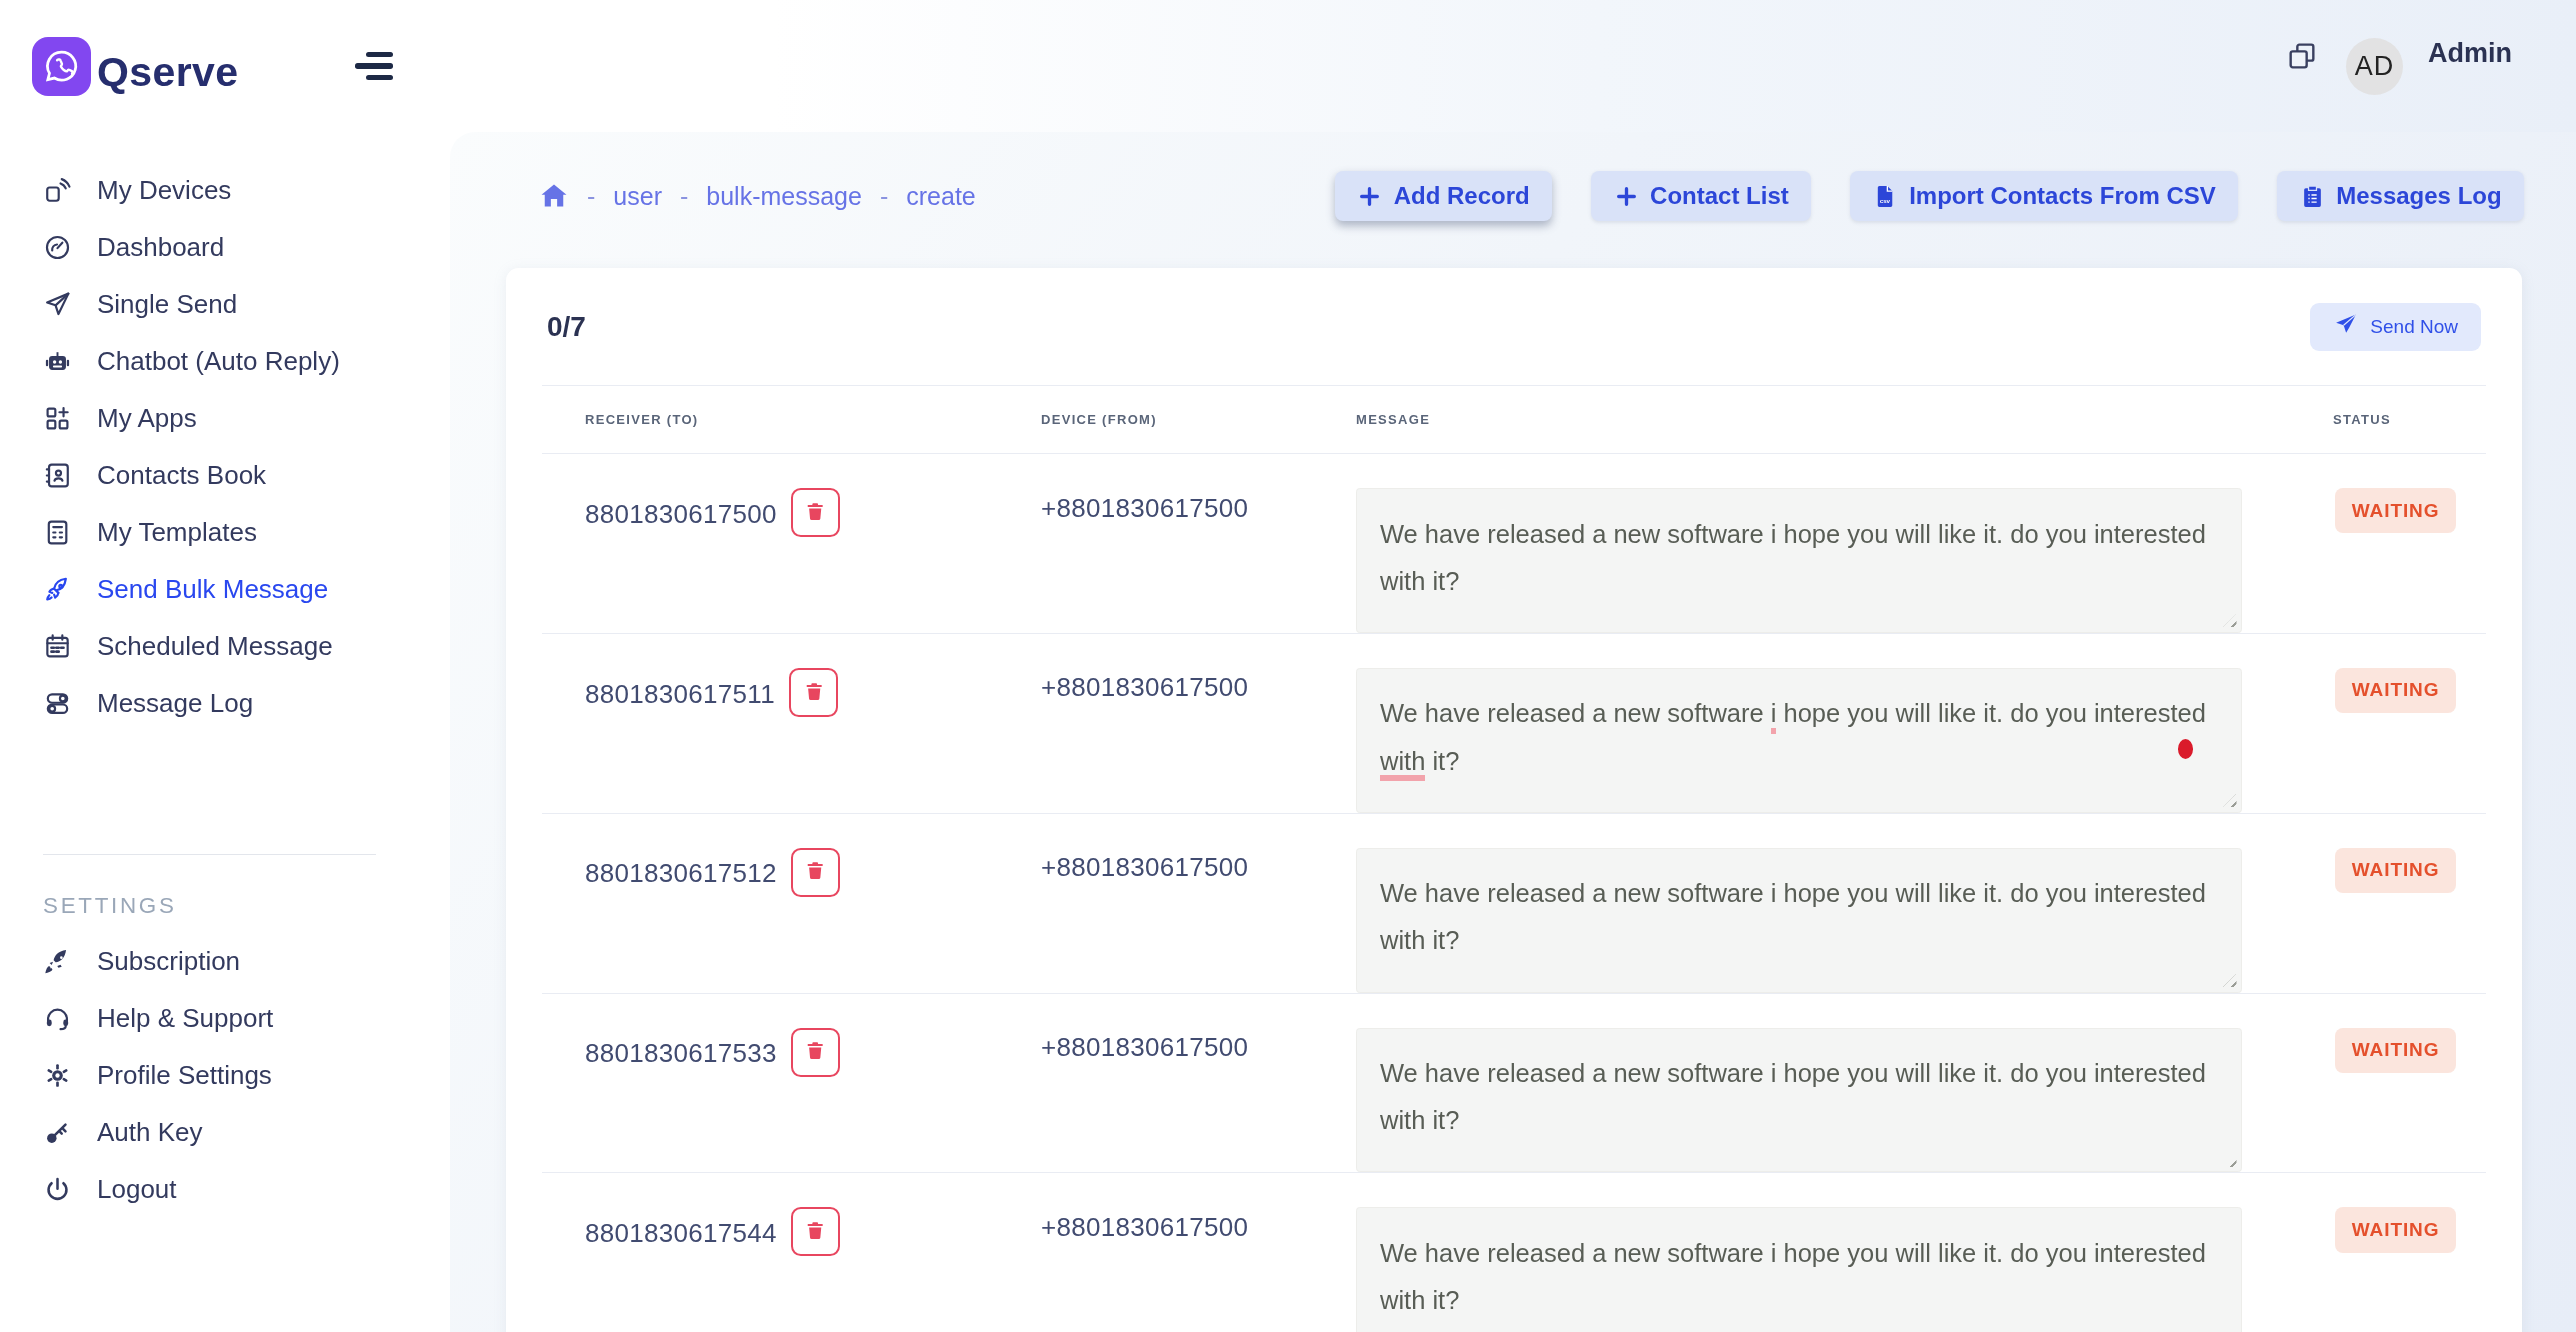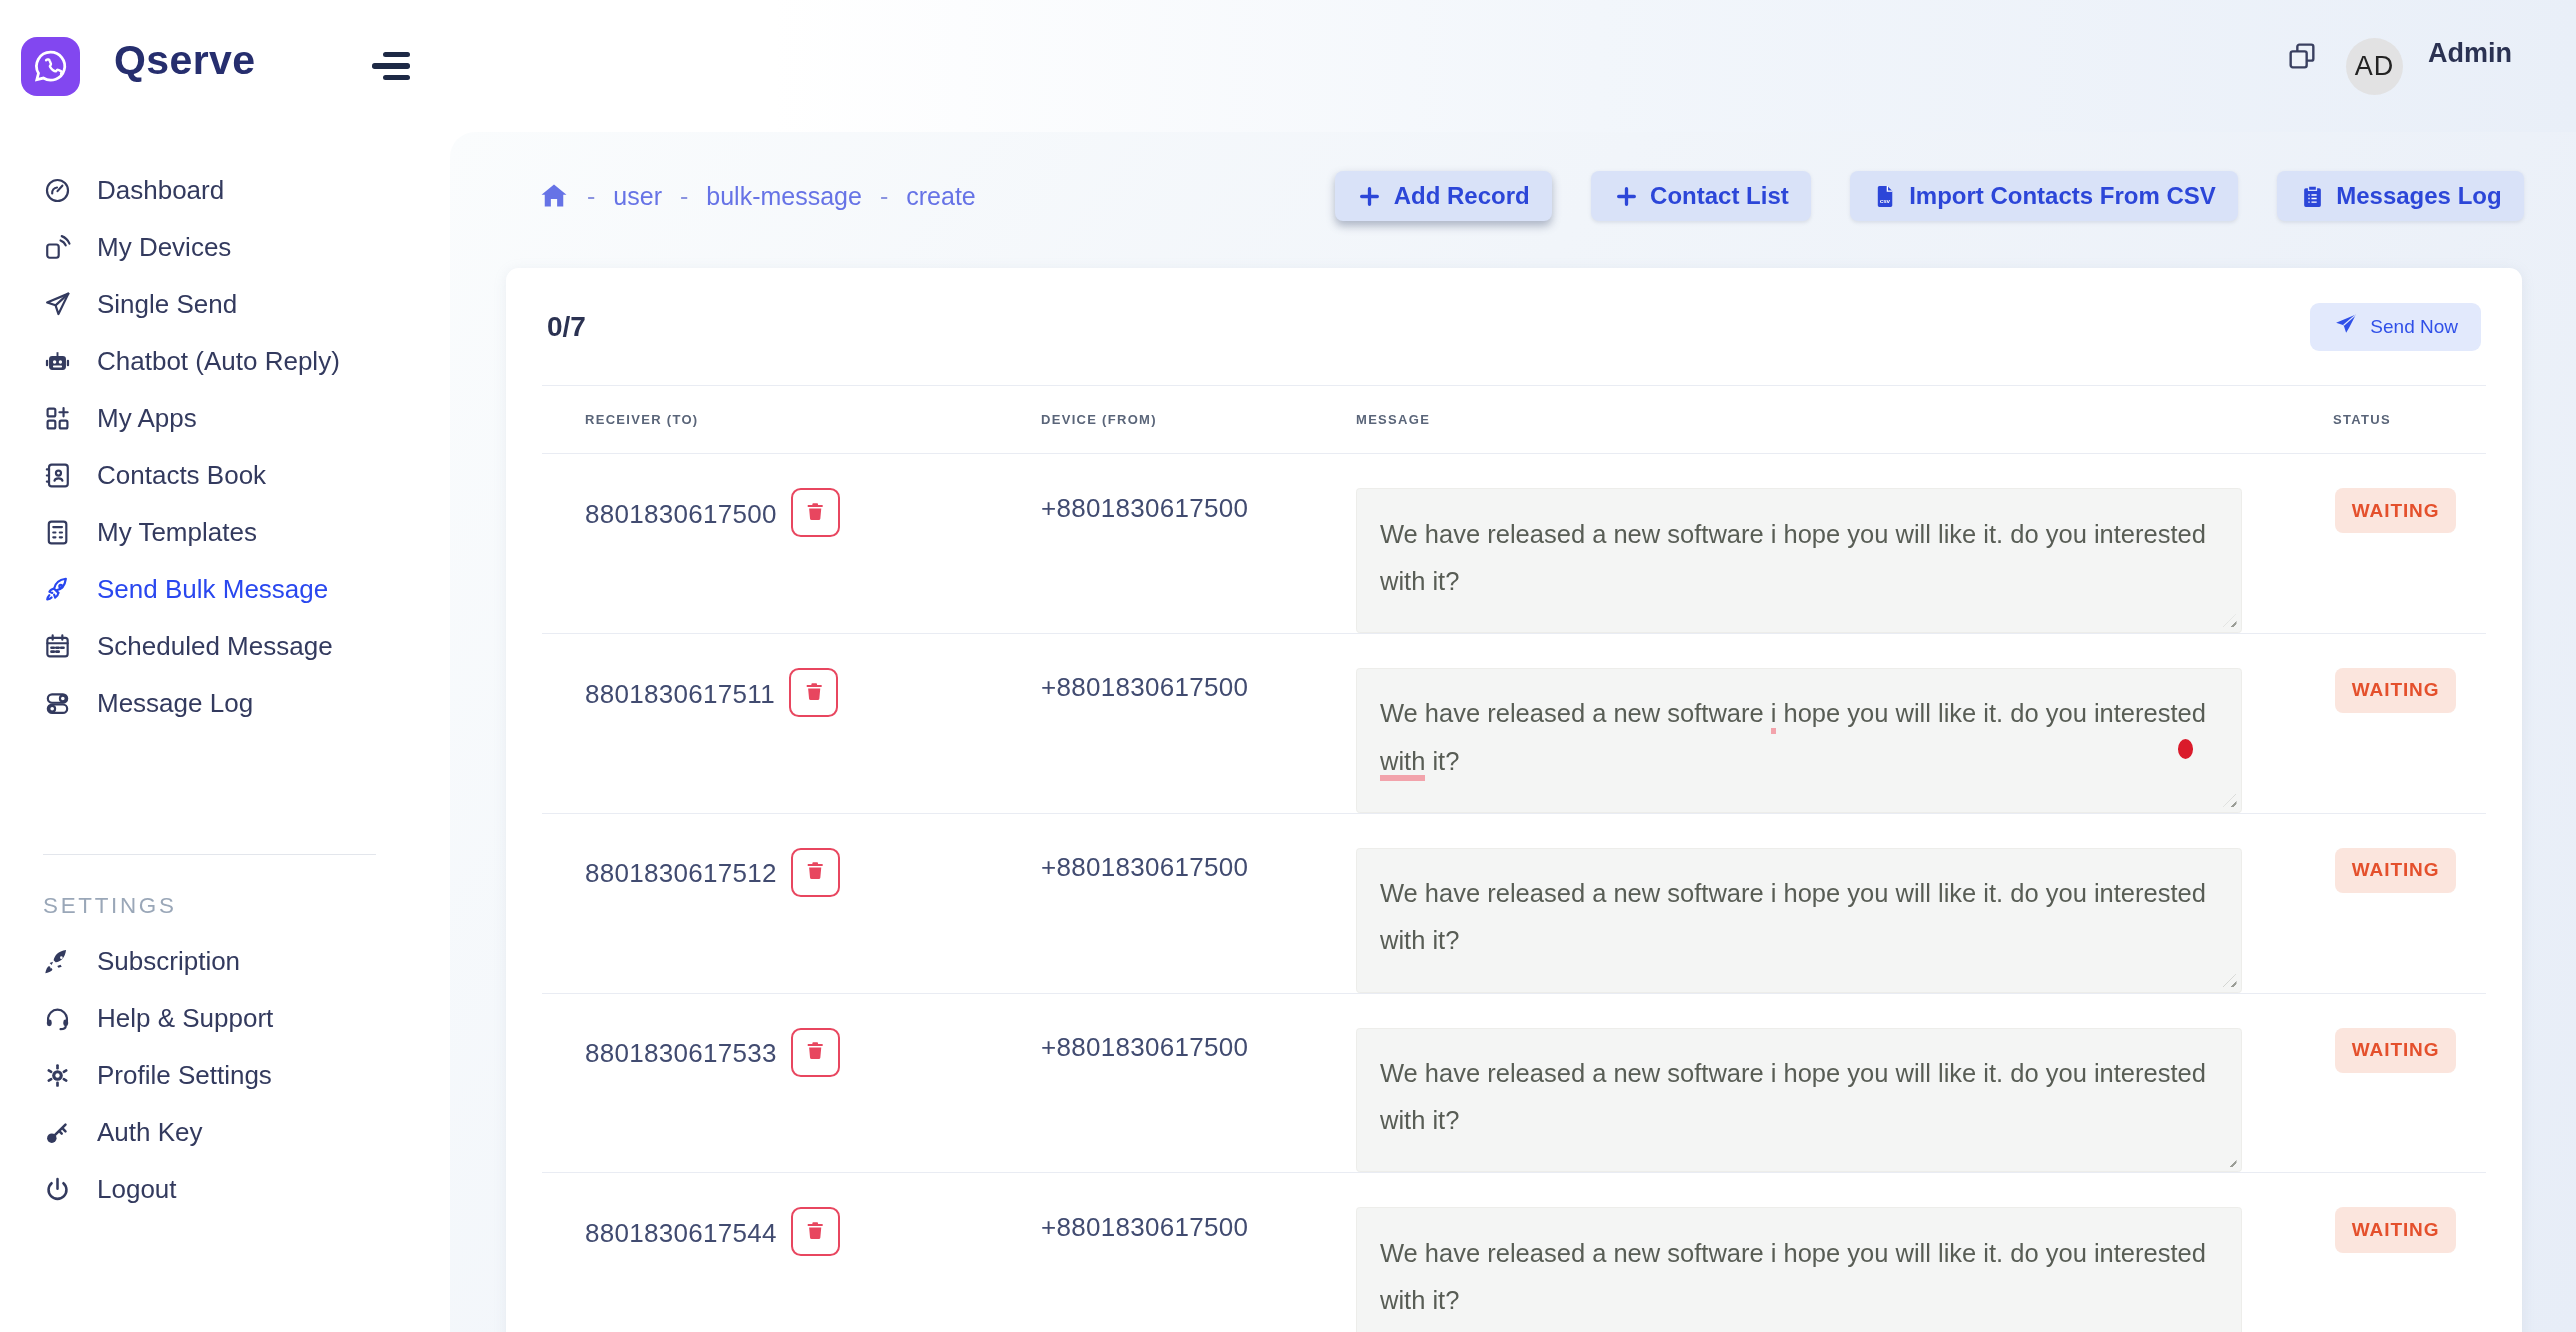--- a/index.html
+++ b/index.html
@@ -10,7 +10,7 @@
   .topbar { position:absolute; left:0; top:0; width:2576px; height:132px;
     background:linear-gradient(90deg,#ffffff 0%,#ffffff 30%,#f2f6fb 62%,#e9eff8 100%);
     display:flex; align-items:center; }
-  .logo-wrap { display:flex; align-items:flex-start; gap:34px; margin-left:21px; }
+  .logo-wrap { display:flex; align-items:flex-end; gap:6px; margin-left:32px; }
   .logo-badge { width:59px; height:59px; border-radius:16px; background:var(--brand-purple,#8247f0);
     display:flex; align-items:center; justify-content:center; }
   .logo-badge svg { width:39px; height:39px; }

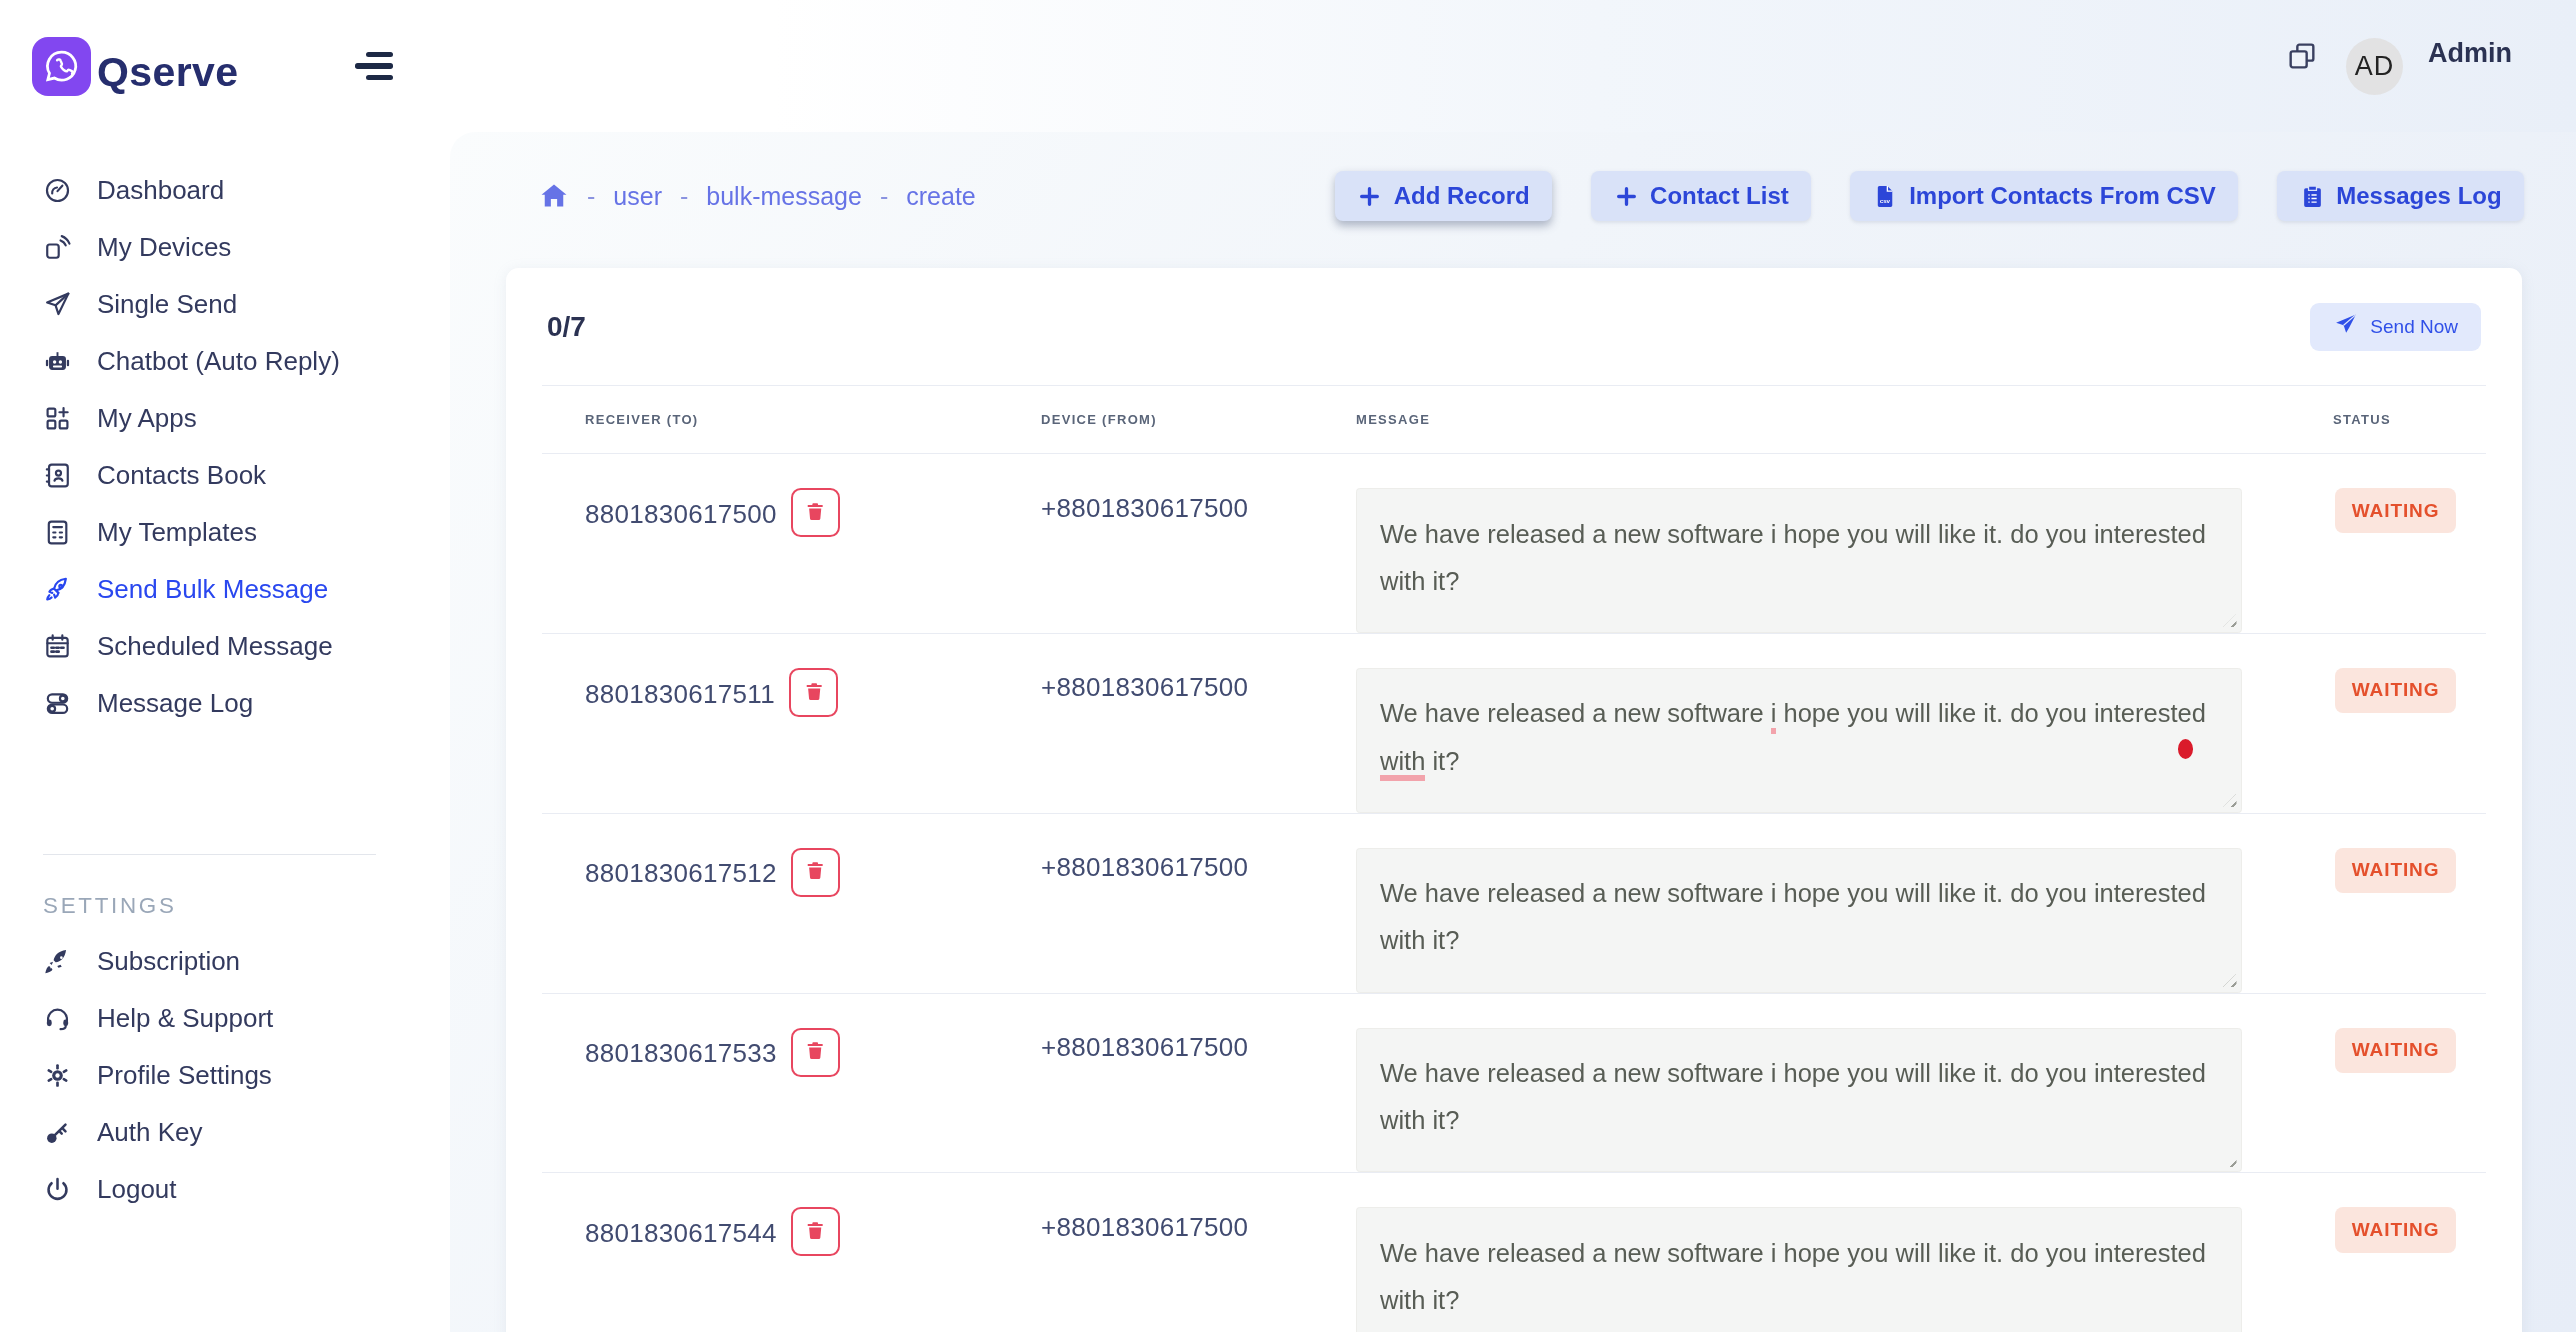--- a/index.html
+++ b/index.html
@@ -129,22 +129,22 @@
       <div class="nav-item">
     <span class="icon">
           <svg viewBox="0 0 24 24" fill="none" stroke="currentColor" stroke-width="1.8" stroke-linecap="round" stroke-linejoin="round">
+            <rect x="3.5" y="9.5" width="9.5" height="11" rx="2"></rect>
+            <path d="M14.5 6.2a7 7 0 0 1 4.3 4.1"></path>
+            <path d="M15.5 2.6a11 11 0 0 1 6.4 6.2"></path>
+          </svg>
+        </span>
+    <span class="lbl">My Devices</span>
+  </div>
+      <div class="nav-item">
+    <span class="icon">
+          <svg viewBox="0 0 24 24" fill="none" stroke="currentColor" stroke-width="1.8" stroke-linecap="round" stroke-linejoin="round">
             <circle cx="12" cy="12" r="8.7"></circle>
             <path d="M12 12.5 16 8"></path>
             <path d="M7.6 14.5a4.6 4.6 0 0 1 4-5"></path>
           </svg>
         </span>
     <span class="lbl">Dashboard</span>
-  </div>
-      <div class="nav-item">
-    <span class="icon">
-          <svg viewBox="0 0 24 24" fill="none" stroke="currentColor" stroke-width="1.8" stroke-linecap="round" stroke-linejoin="round">
-            <rect x="3.5" y="9.5" width="9.5" height="11" rx="2"></rect>
-            <path d="M14.5 6.2a7 7 0 0 1 4.3 4.1"></path>
-            <path d="M15.5 2.6a11 11 0 0 1 6.4 6.2"></path>
-          </svg>
-        </span>
-    <span class="lbl">My Devices</span>
   </div>
       <div class="nav-item">
     <span class="icon">

